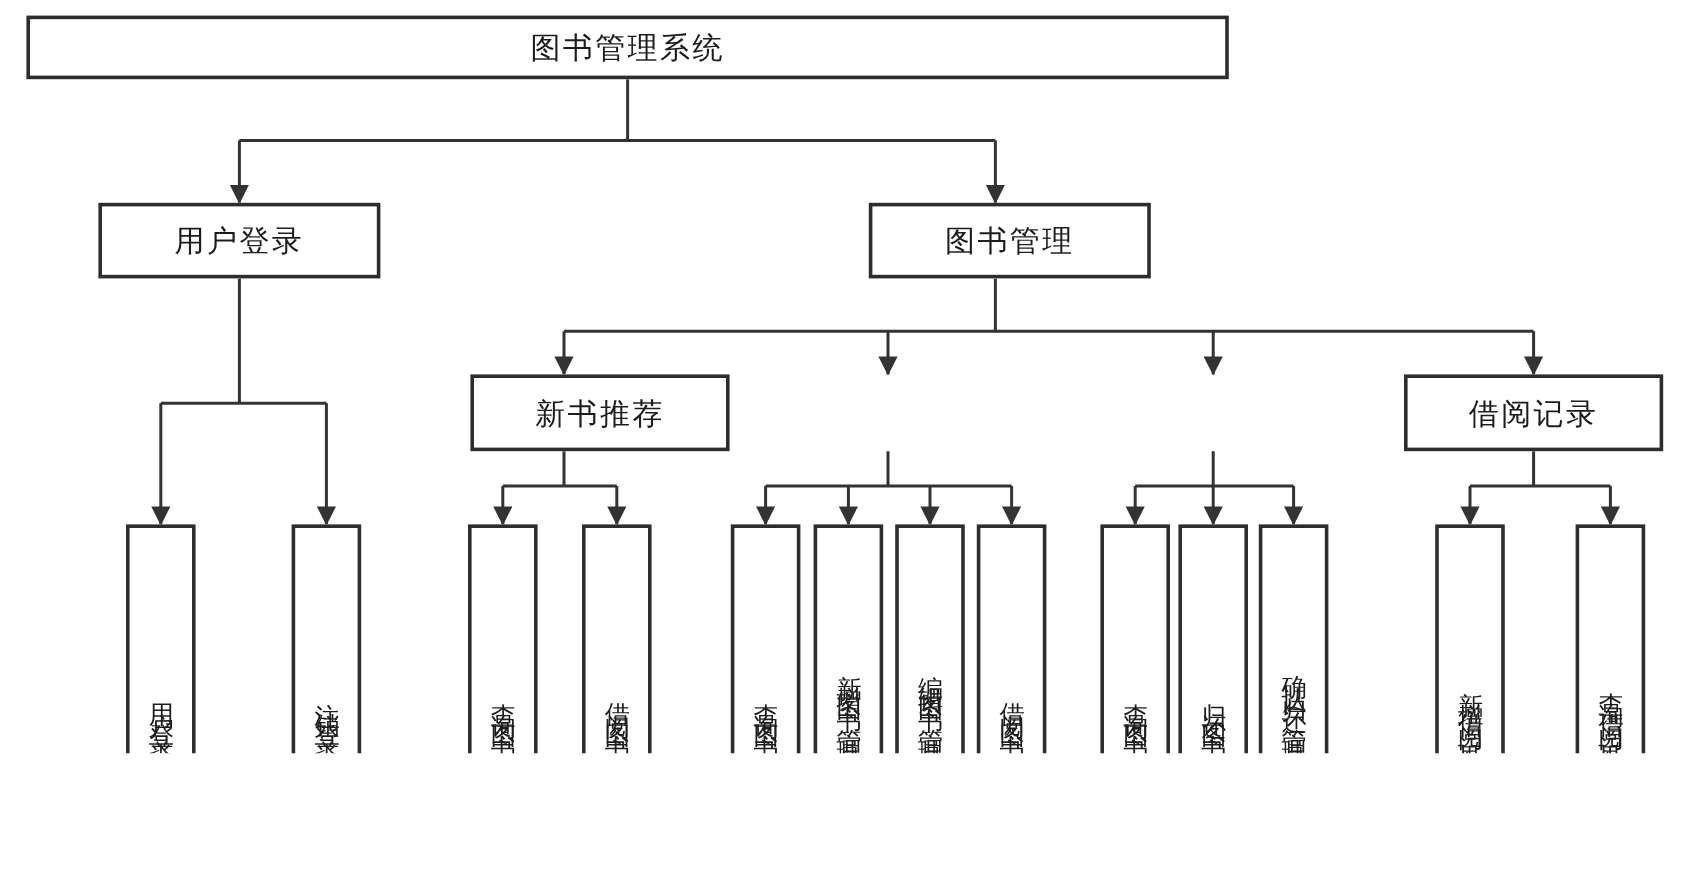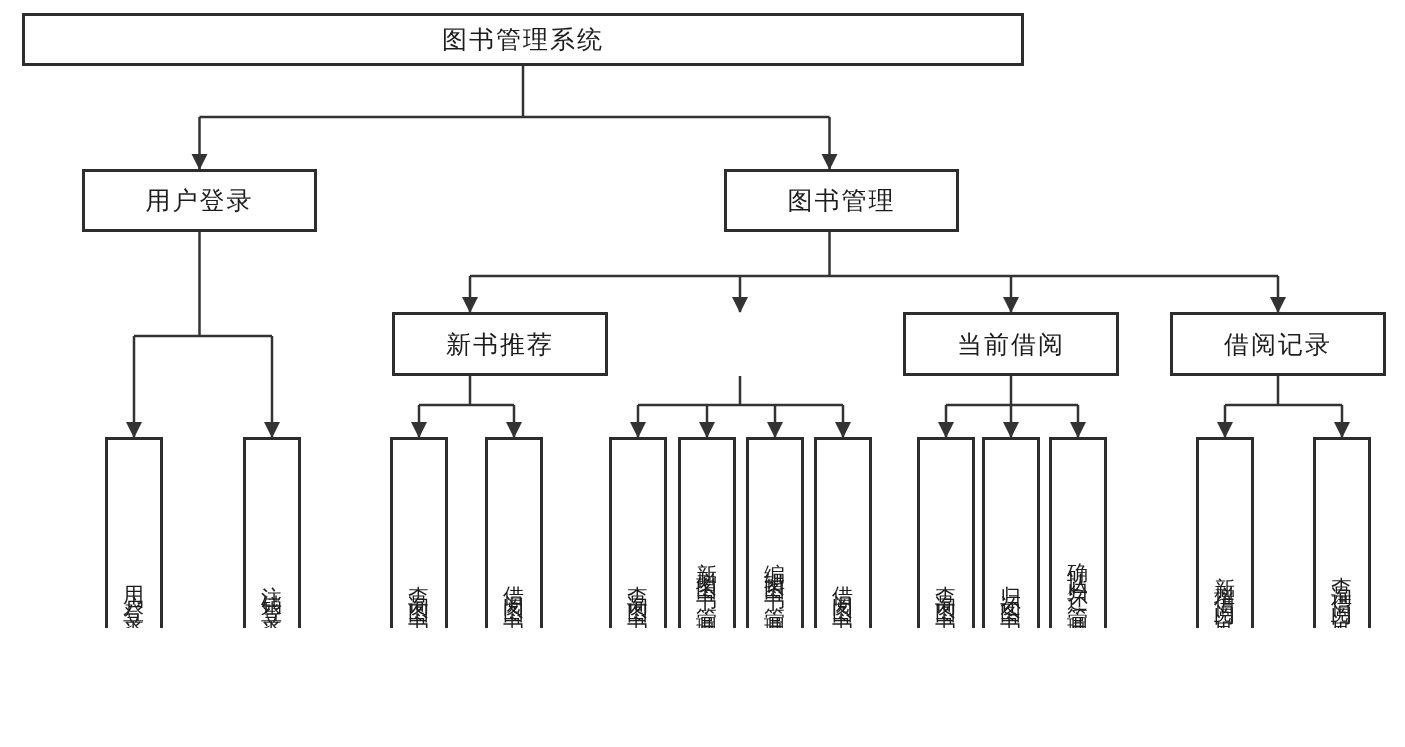--- a/index.html
+++ b/index.html
@@ -128,9 +128,6 @@
   <div class="box hbox lvl3-box" style="left:362px;margin-left:30px;">
     <span>新书推荐</span>
   </div>
-  <div class="box hbox lvl3-box" style="left:903px;">
-    <span>当前借阅</span>
-  </div>
   <div class="box hbox lvl3-box" style="left:1170px;">
     <span>借阅记录</span>
   </div>

